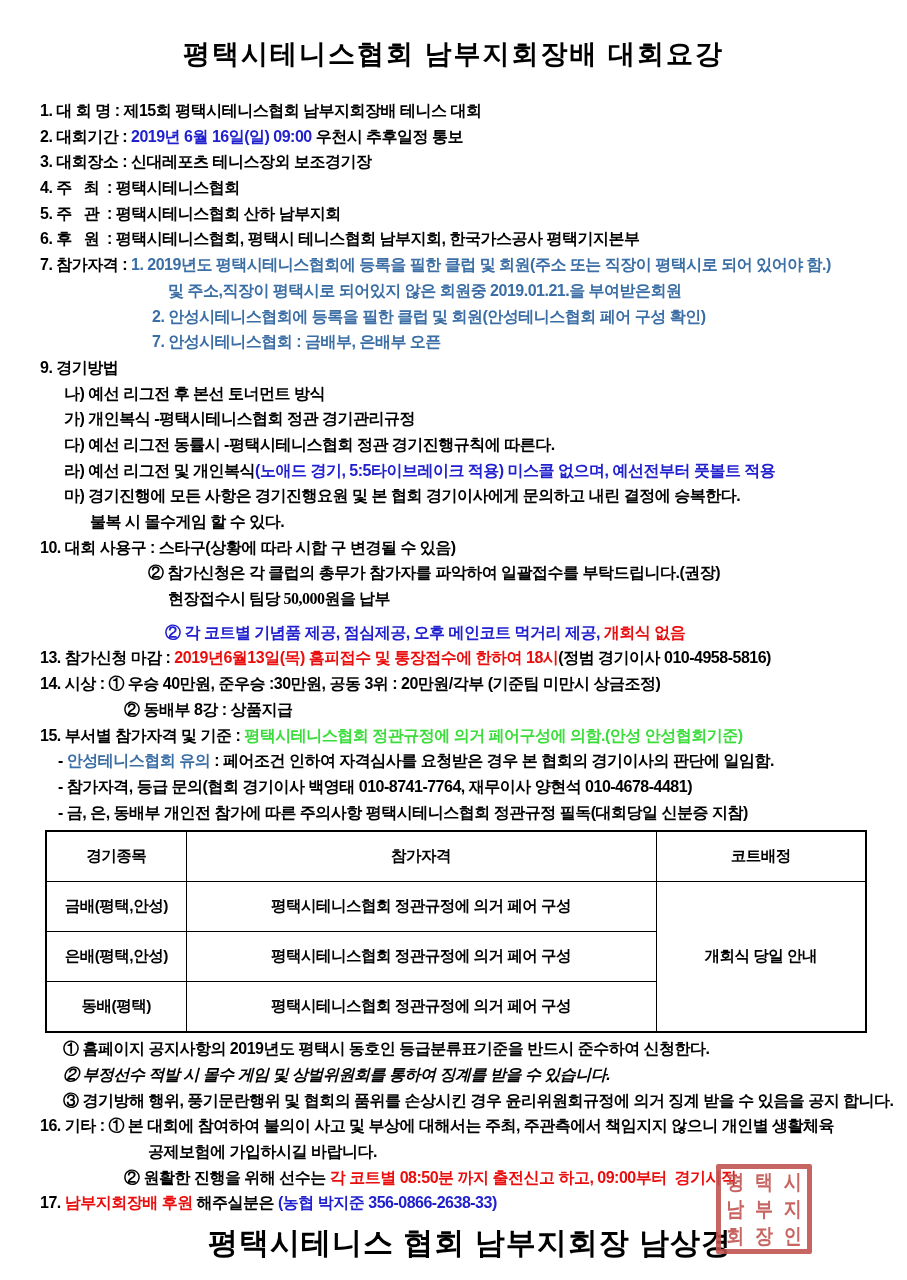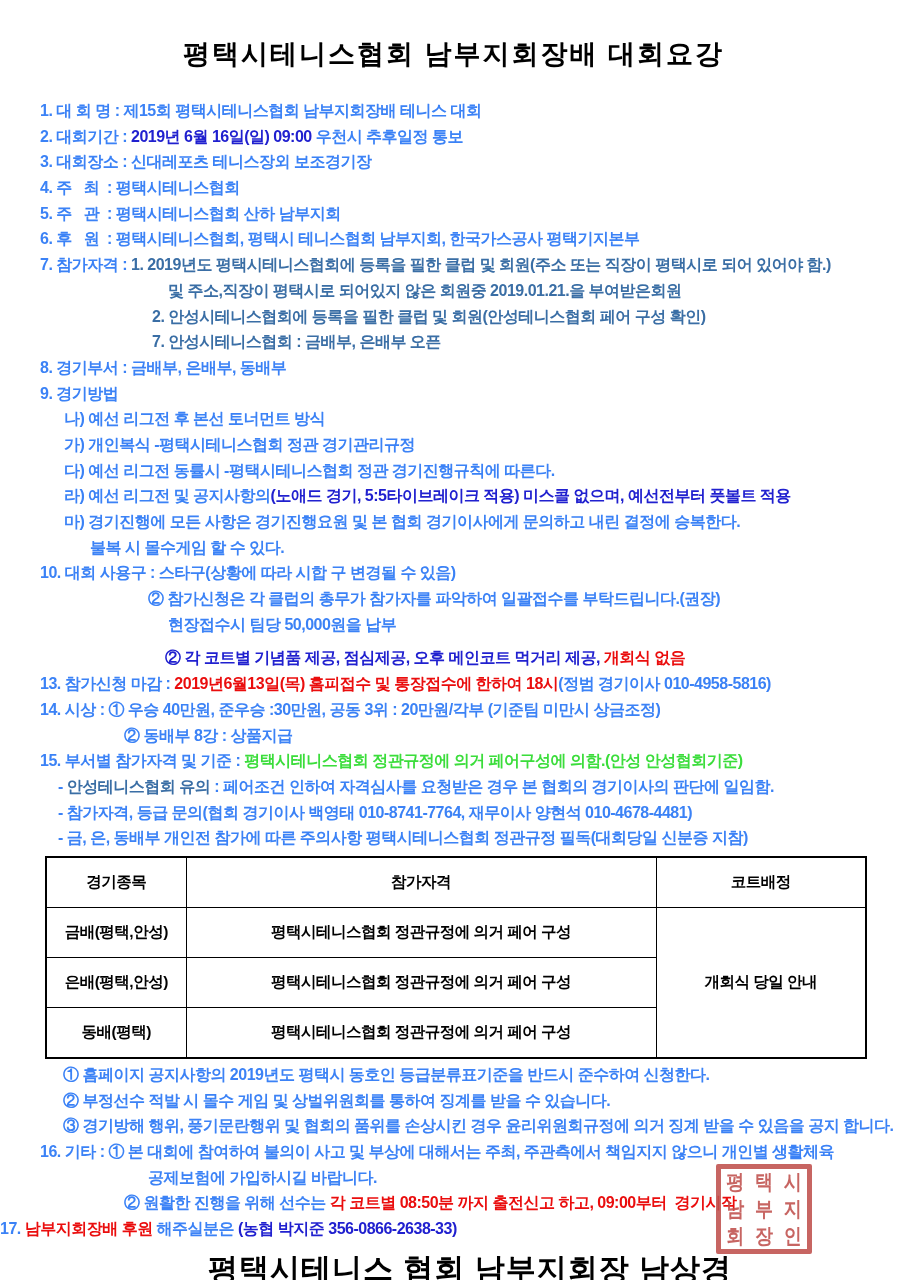--- a/index.html
+++ b/index.html
@@ -29,7 +29,7 @@
     letter-spacing:-0.5px;
     white-space:pre;
   }
-  .seg{color:#3b82f6;}
+  .seg{color:#000000;}
   .seg.blue{color:var(--c-blue);}
   .seg.steel{color:var(--c-steel);}
   .seg.url{color:var(--c-url);}

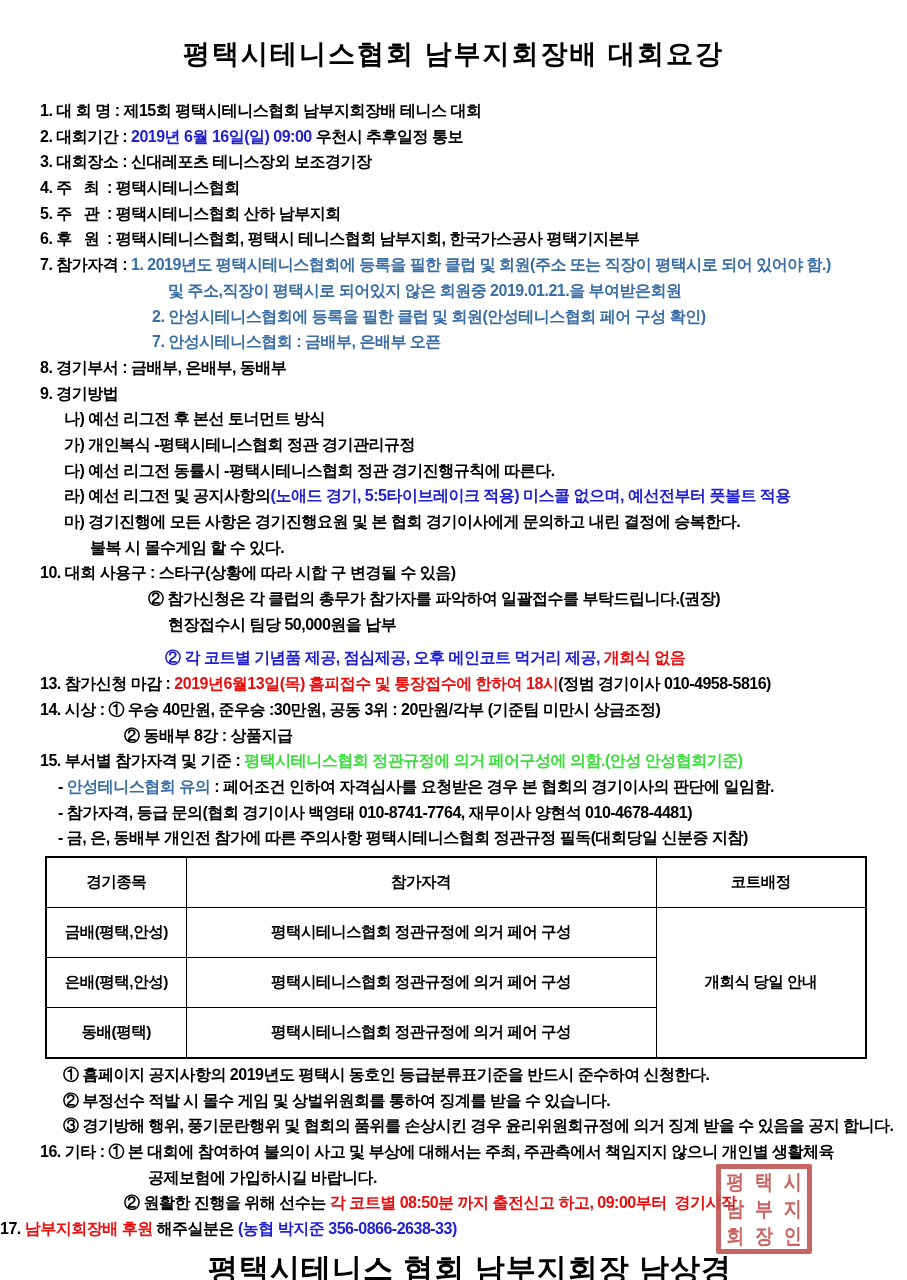--- a/index.html
+++ b/index.html
@@ -104,7 +104,6 @@
       <div class="line" style="margin-left: 168px;"><span class="seg steel">및 주소,직장이 평택시로 되어있지 않은 회원중 2019.01.21.을 부여받은회원</span></div>
       <div class="line" style="margin-left: 152px;"><span class="seg steel">2. 안성시테니스협회에 등록을 필한 클럽 및 회원(안성테니스협회 페어 구성 확인)</span></div>
       <div class="line" style="margin-left: 152px;"><span class="seg steel">7. 안성시테니스협회 : 금배부, 은배부 오픈</span></div>
-      <div class="line" style="margin-left: 40px;"><span class="seg">8. 경기부서 : 금배부, 은배부, 동배부</span></div>
       <div class="line" style="margin-left: 40px;"><span class="seg">9. 경기방법</span></div>
       <div class="line" style="margin-left: 64px;"><span class="seg">나) 예선 리그전 후 본선 토너먼트 방식</span></div>
       <div class="line" style="margin-left: 64px;"><span class="seg">가) 개인복식 -평택시테니스협회 정관 경기관리규정</span></div>

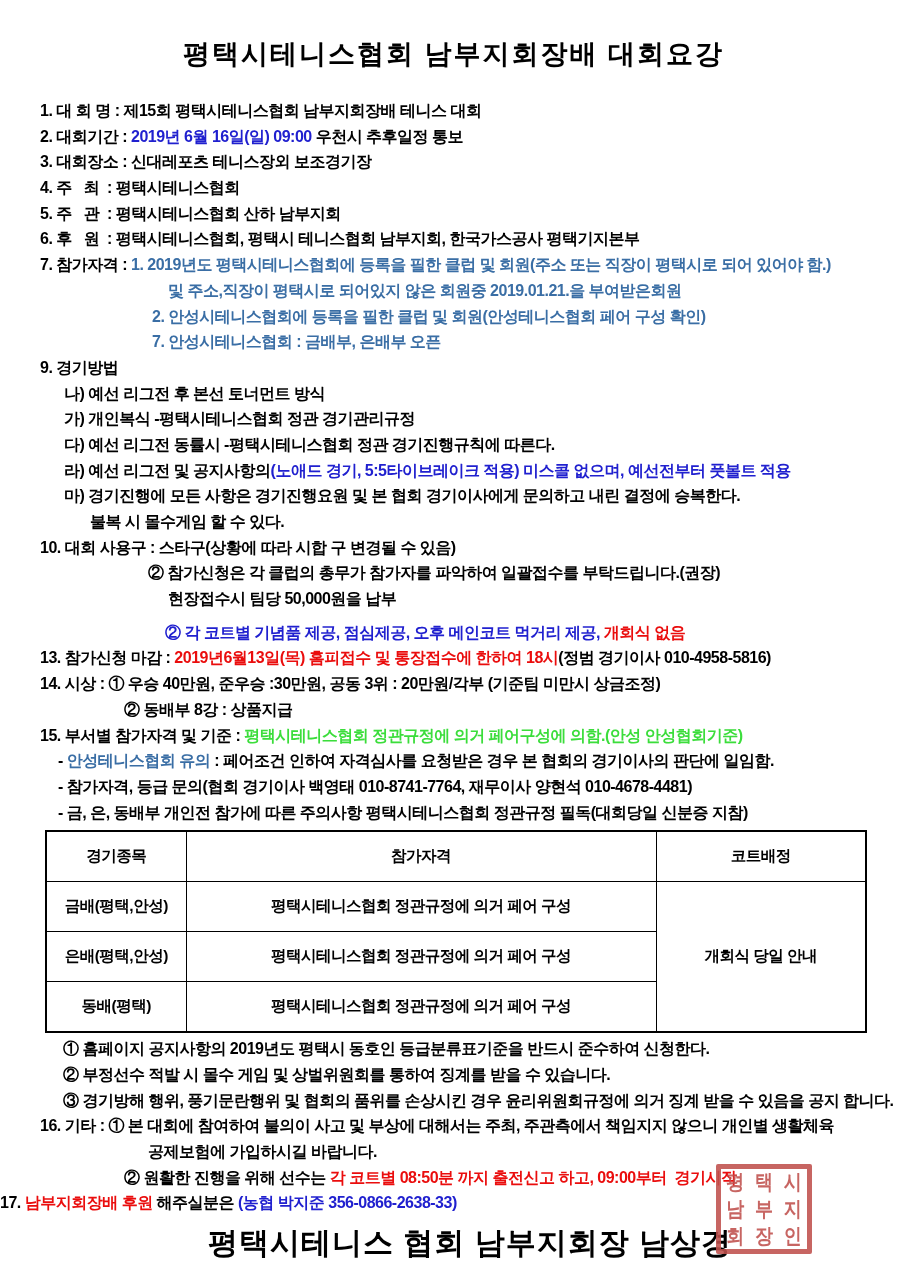--- a/index.html
+++ b/index.html
@@ -108,7 +108,7 @@
       <div class="line" style="margin-left: 64px;"><span class="seg">나) 예선 리그전 후 본선 토너먼트 방식</span></div>
       <div class="line" style="margin-left: 64px;"><span class="seg">가) 개인복식 -평택시테니스협회 정관 경기관리규정</span></div>
       <div class="line" style="margin-left: 64px;"><span class="seg">다) 예선 리그전 동률시 -평택시테니스협회 정관 경기진행규칙에 따른다.</span></div>
-      <div class="line" style="margin-left: 64px;"><span class="seg">라) 예선 리그전 및 공지사항의</span><span class="seg blue">(노애드 경기, 5:5타이브레이크 적용) 미스콜 없으며, 예선전부터 풋볼트 적용</span></div>
+      <div class="line" style="margin-left: 64px;"><span class="seg">라) 예선 리그전 및 개인복식</span><span class="seg blue">(노애드 경기, 5:5타이브레이크 적용) 미스콜 없으며, 예선전부터 풋볼트 적용</span></div>
       <div class="line" style="margin-left: 64px;"><span class="seg">마) 경기진행에 모든 사항은 경기진행요원 및 본 협회 경기이사에게 문의하고 내린 결정에 승복한다.</span></div>
       <div class="line" style="margin-left: 90px;"><span class="seg">불복 시 몰수게임 할 수 있다.</span></div>
       <div class="line" style="margin-left: 40px;"><span class="seg">10. 대회 사용구 : 스타구(상황에 따라 시합 구 변경될 수 있음)</span></div>

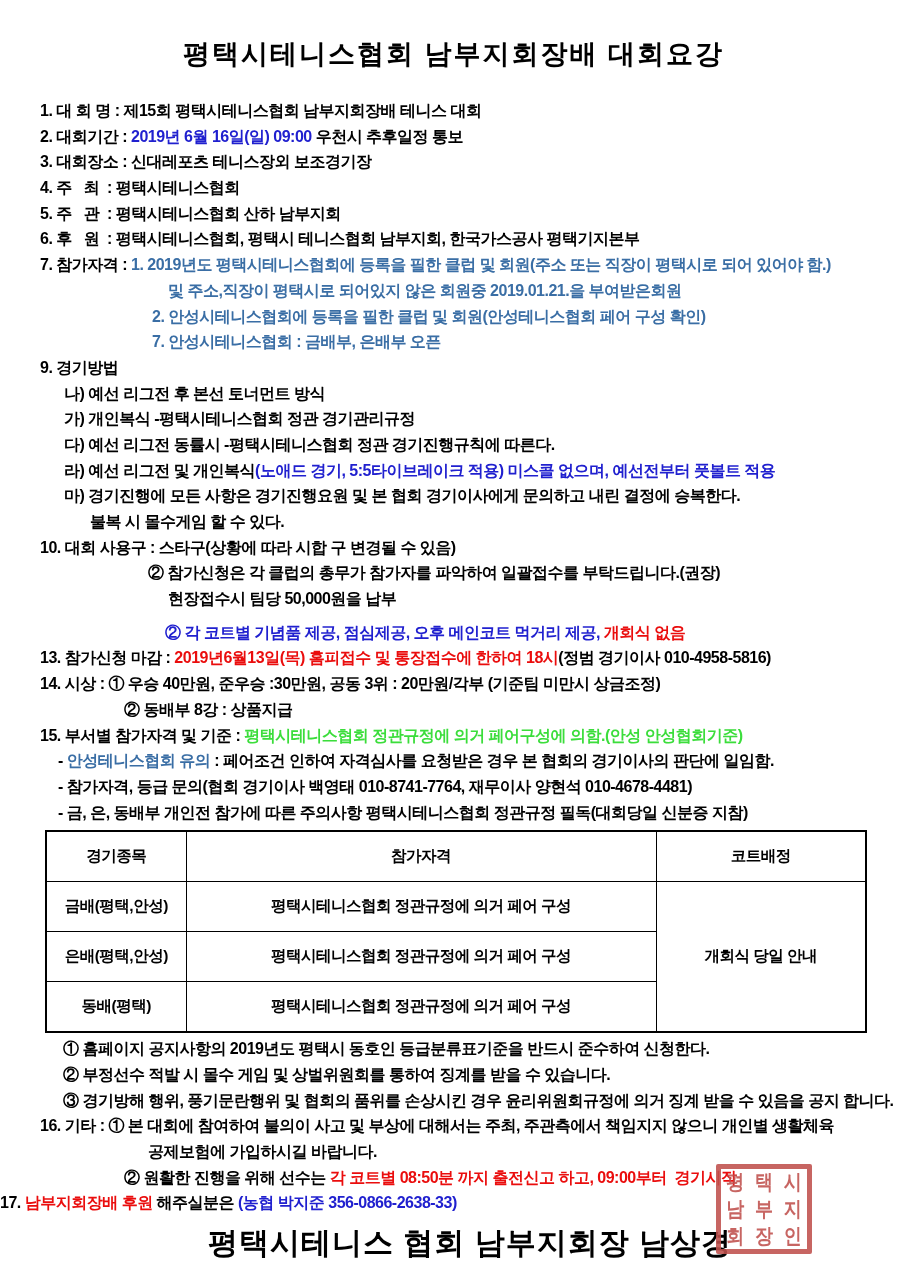--- a/index.html
+++ b/index.html
@@ -113,7 +113,7 @@
       <div class="line" style="margin-left: 90px;"><span class="seg">불복 시 몰수게임 할 수 있다.</span></div>
       <div class="line" style="margin-left: 40px;"><span class="seg">10. 대회 사용구 : 스타구(상황에 따라 시합 구 변경될 수 있음)</span></div>
       <div class="line" style="margin-left: 148px;"><span class="seg">② 참가신청은 각 클럽의 총무가 참가자를 파악하여 일괄접수를 부탁드립니다.(권장)</span></div>
-      <div class="line" style="margin-left: 168px;"><span class="seg">현장접수시 팀당 50,000원을 납부</span></div>
+      <div class="line" style="margin-left: 168px; font-family: Liberation Serif, serif;"><span class="seg">현장접수시 팀당 50,000원을 납부</span></div>
       <div class="line" style="margin-left: 165px; margin-top: 8px;"><span class="seg blue">② 각 코트별 기념품 제공, 점심제공, 오후 메인코트 먹거리 제공, </span><span class="seg red">개회식 없음</span></div>
       <div class="line" style="margin-left: 40px;"><span class="seg">13. 참가신청 마감 : </span><span class="seg red">2019년6월13일(목) 홈피접수 및 통장접수에 한하여 18시</span><span class="seg">(정범 경기이사 010-4958-5816)</span></div>
       <div class="line" style="margin-left: 40px;"><span class="seg">14. 시상 : ① 우승 40만원, 준우승 :30만원, 공동 3위 : 20만원/각부 (기준팀 미만시 상금조정)</span></div>

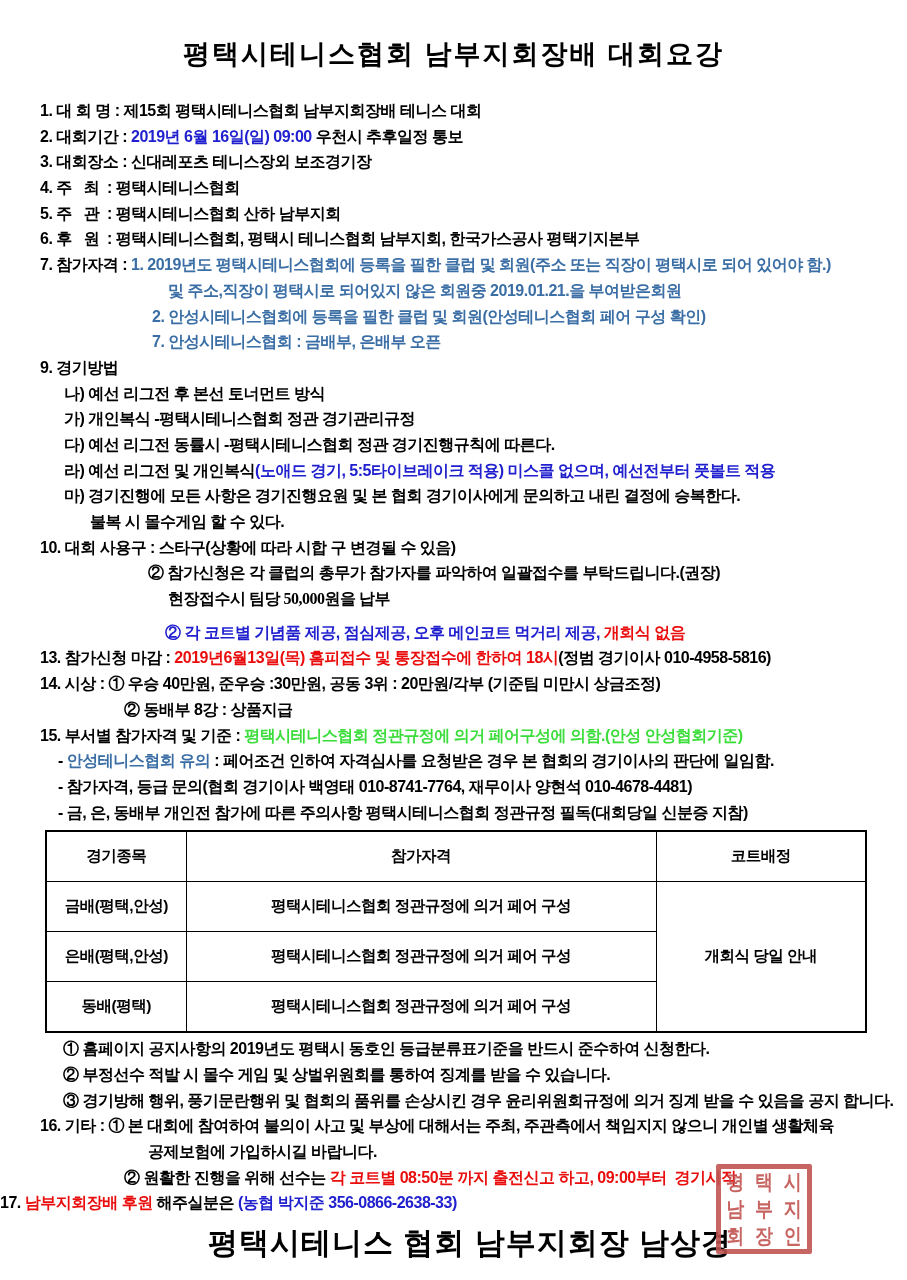--- a/index.html
+++ b/index.html
@@ -156,7 +156,7 @@
 
   <div class="doc" id="lines-bottom">
       <div class="line" style="margin-left: 63px;"><span class="seg">① 홈페이지 공지사항의 2019년도 평택시 동호인 등급분류표기준을 반드시 준수하여 신청한다.</span></div>
-      <div class="line" style="margin-left: 63px;"><span class="seg">② 부정선수 적발 시 몰수 게임 및 상벌위원회를 통하여 징계를 받을 수 있습니다.</span></div>
+      <div class="line" style="margin-left: 63px; font-style: italic;"><span class="seg">② 부정선수 적발 시 몰수 게임 및 상벌위원회를 통하여 징계를 받을 수 있습니다.</span></div>
       <div class="line" style="margin-left: 63px;"><span class="seg">③ 경기방해 행위, 풍기문란행위 및 협회의 품위를 손상시킨 경우 윤리위원회규정에 의거 징계 받을 수 있음을 공지 합니다.</span></div>
       <div class="line" style="margin-left: 40px;"><span class="seg">16. 기타 : ① 본 대회에 참여하여 불의이 사고 및 부상에 대해서는 주최, 주관측에서 책임지지 않으니 개인별 생활체육</span></div>
       <div class="line" style="margin-left: 148px;"><span class="seg">공제보험에 가입하시길 바랍니다.</span></div>

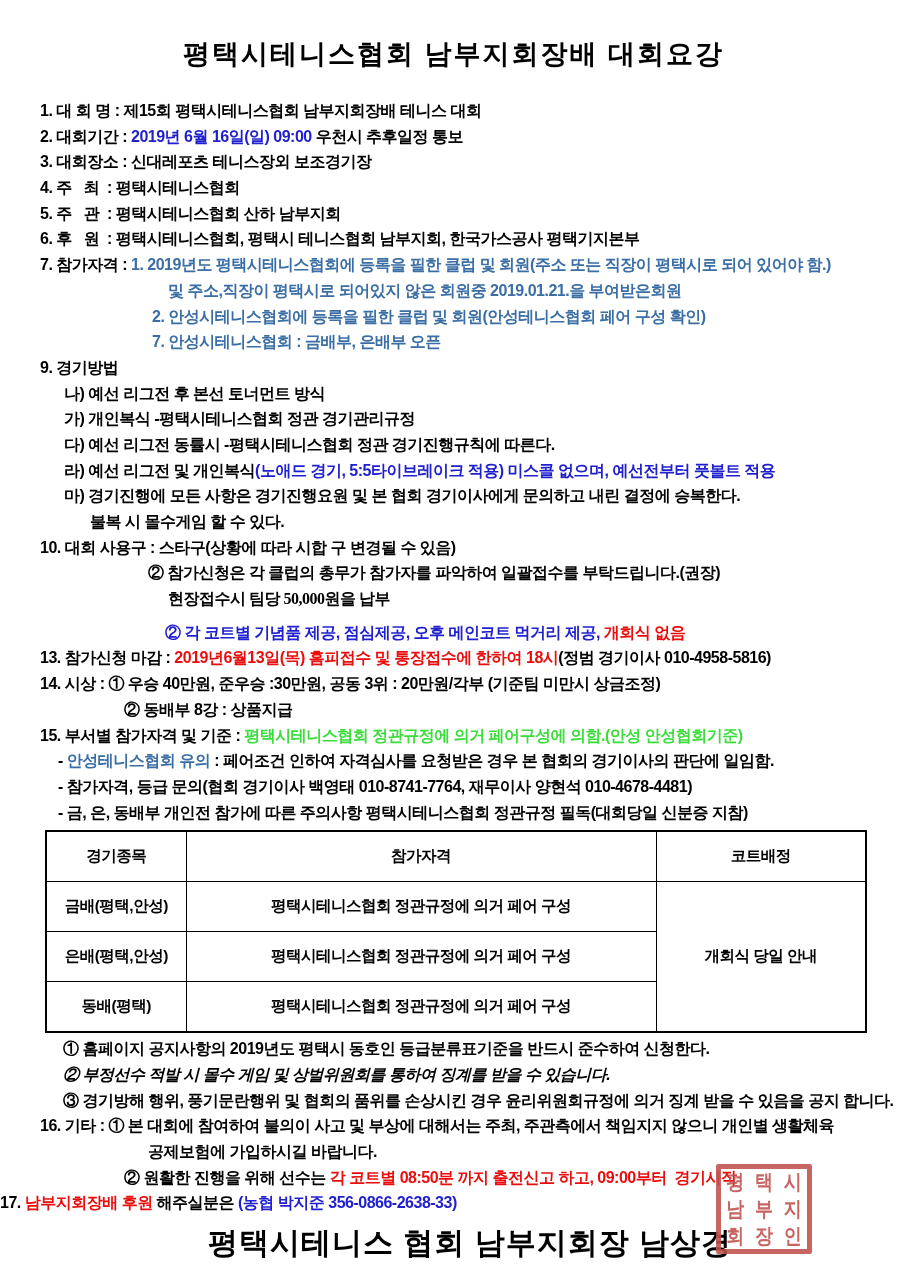--- a/index.html
+++ b/index.html
@@ -161,7 +161,7 @@
       <div class="line" style="margin-left: 40px;"><span class="seg">16. 기타 : ① 본 대회에 참여하여 불의이 사고 및 부상에 대해서는 주최, 주관측에서 책임지지 않으니 개인별 생활체육</span></div>
       <div class="line" style="margin-left: 148px;"><span class="seg">공제보험에 가입하시길 바랍니다.</span></div>
       <div class="line" style="margin-left: 124px;"><span class="seg">② 원활한 진행을 위해 선수는 </span><span class="seg red">각 코트별 08:50분 까지 출전신고 하고, 09:00부터  경기시작</span></div>
-      <div class="line" style=""><span class="seg">17. </span><span class="seg red">남부지회장배 후원</span><span class="seg"> 해주실분은 </span><span class="seg blue">(농협 박지준 356-0866-2638-33)</span></div>
+      <div class="line" style="margin-left: 40px;"><span class="seg">17. </span><span class="seg red">남부지회장배 후원</span><span class="seg"> 해주실분은 </span><span class="seg blue">(농협 박지준 356-0866-2638-33)</span></div>
     </div>
 
   <div class="signature">평택시테니스 협회 남부지회장 남상경</div>

